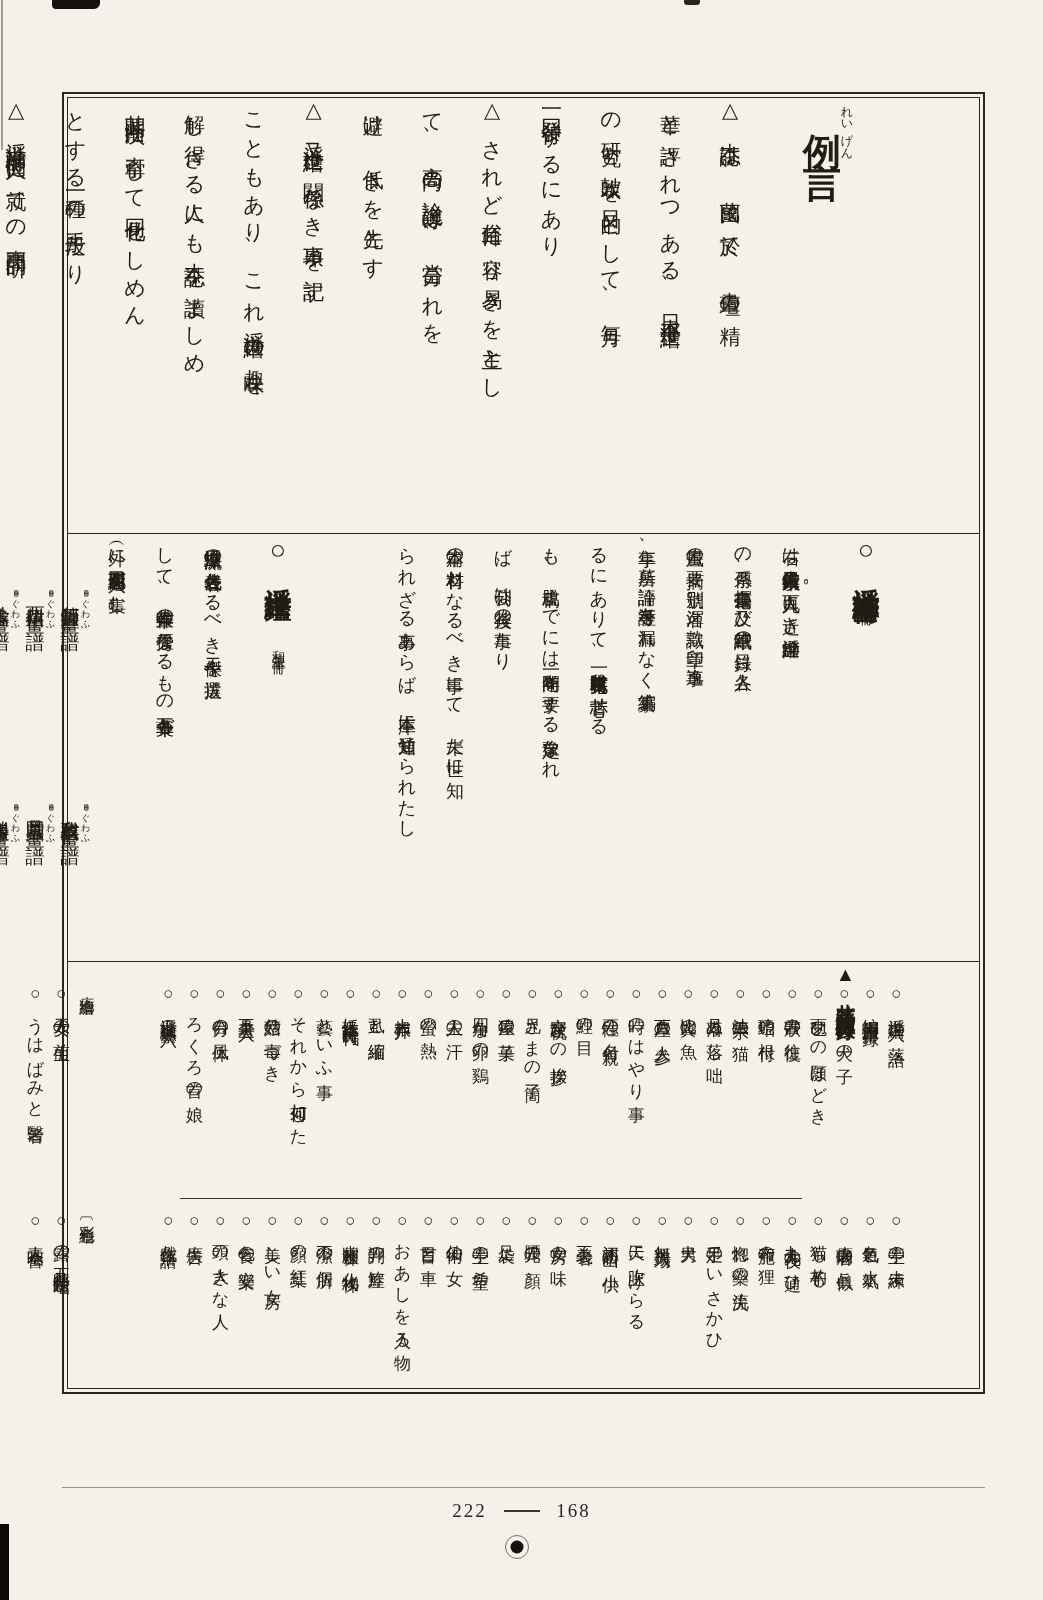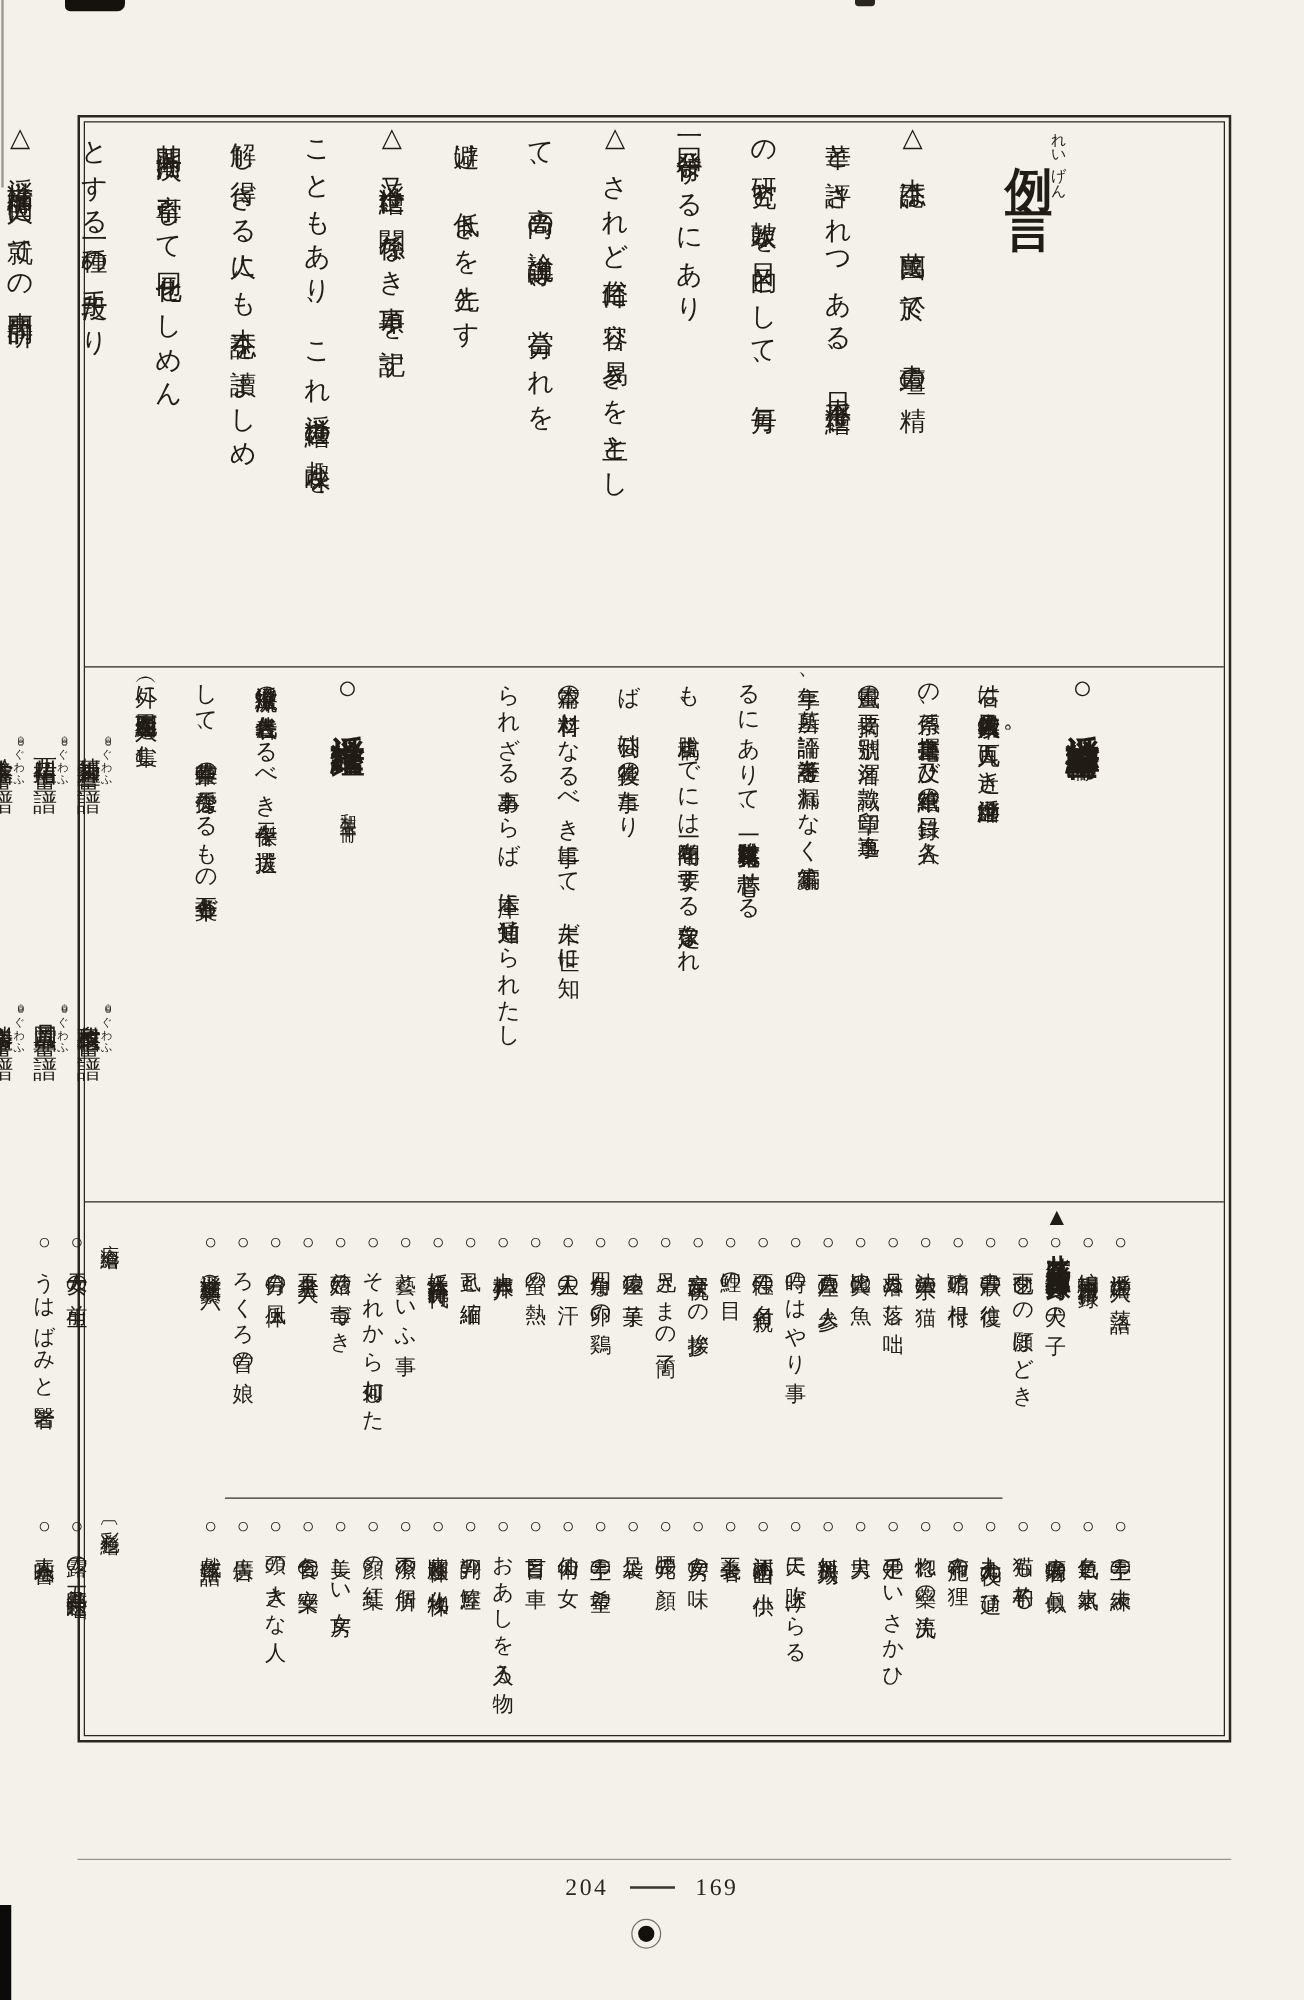--- a/index.html
+++ b/index.html
@@ -214,7 +214,7 @@
 
   <div class="footer-rule"></div>
   <div class="pagenums">
-    <span>204</span>
+    <span>222</span>
     <span class="pdash"></span>
     <span>169</span>
   </div>

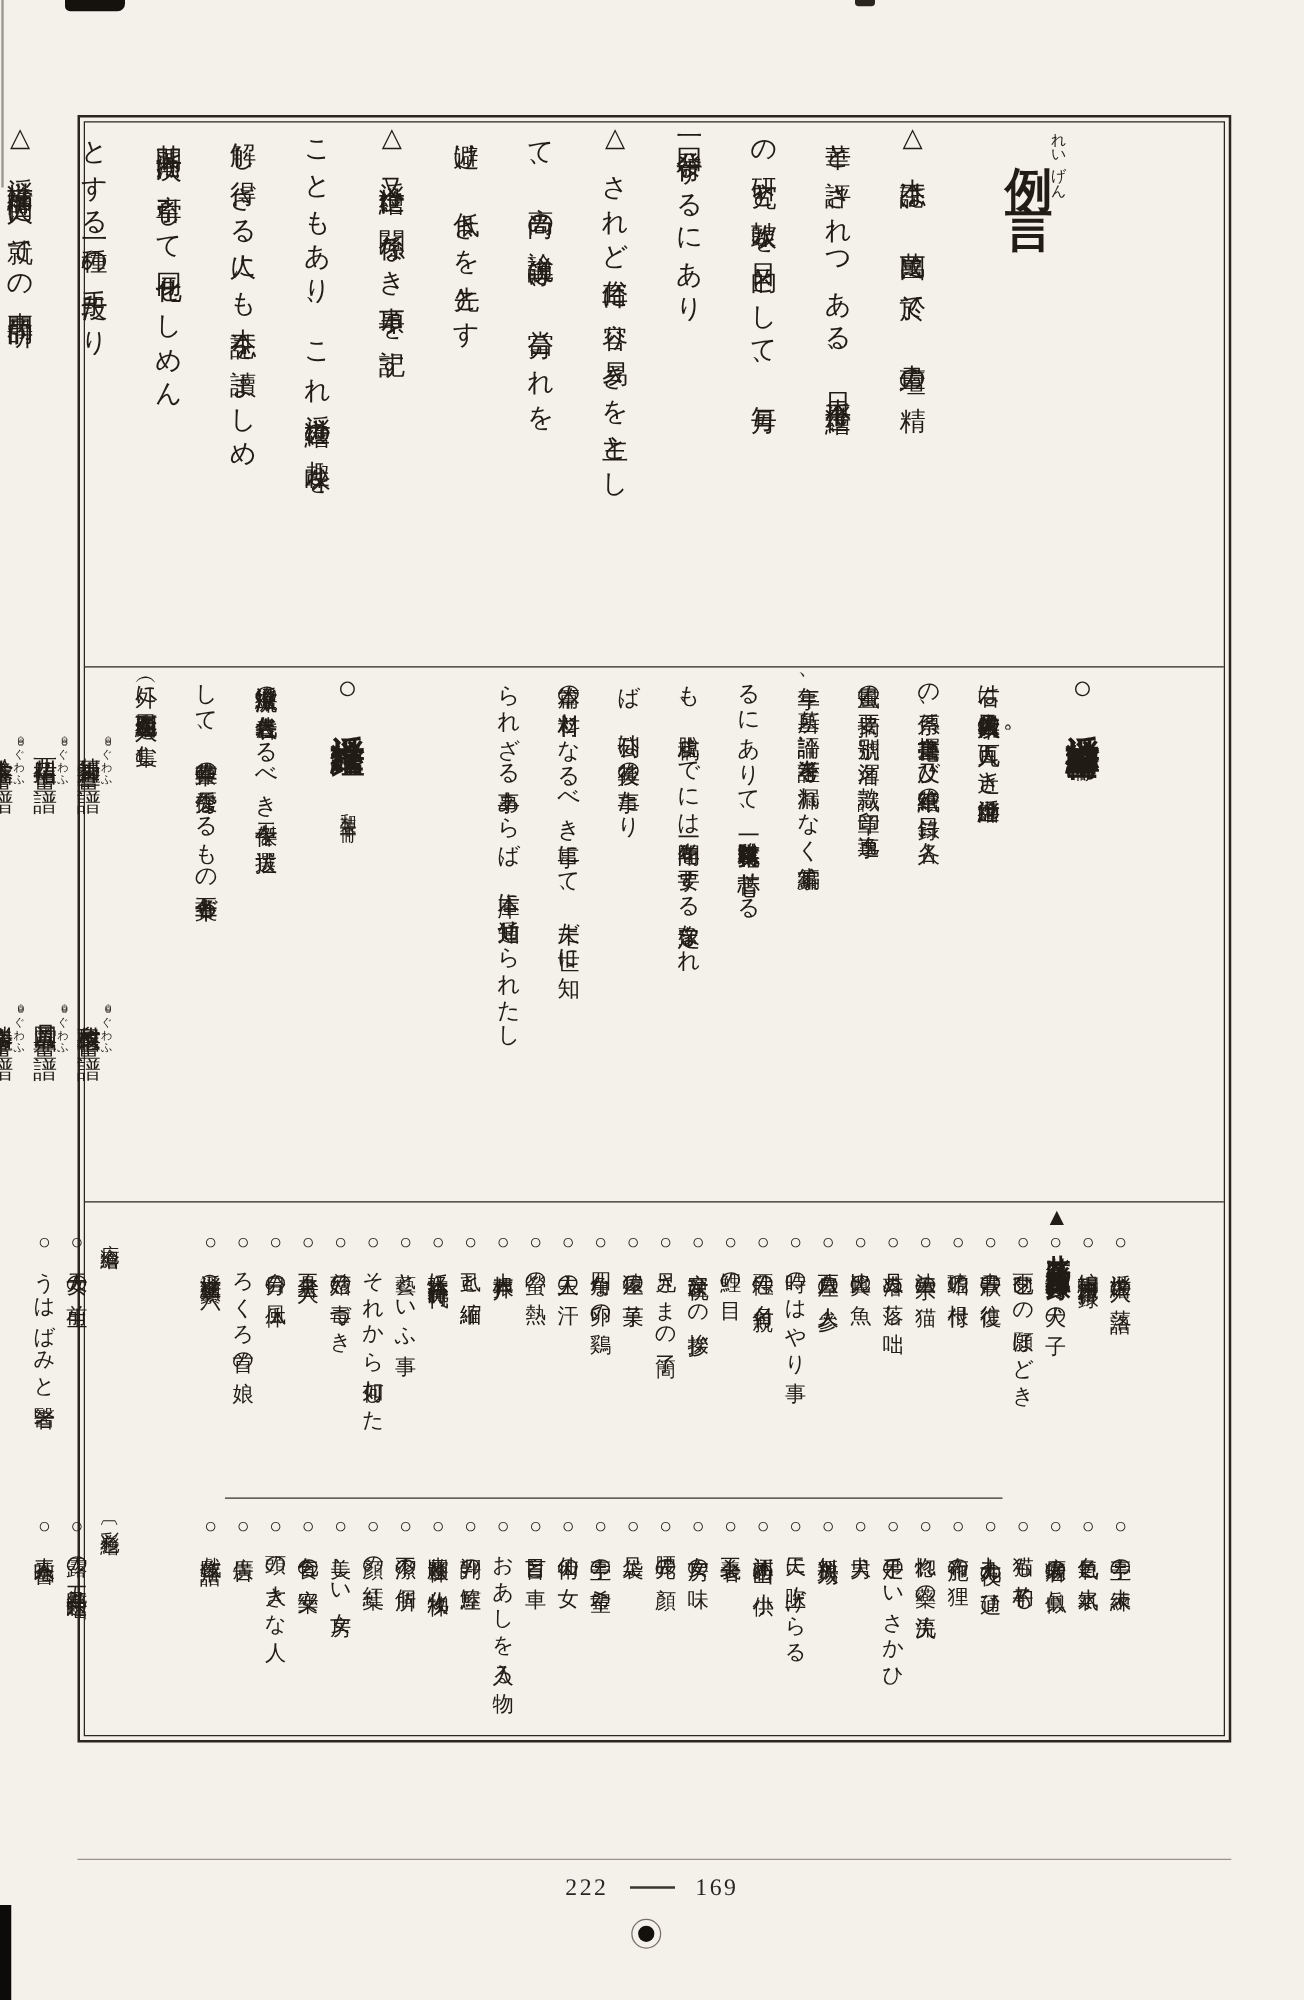--- a/index.html
+++ b/index.html
@@ -216,7 +216,7 @@
   <div class="pagenums">
     <span>222</span>
     <span class="pdash"></span>
-    <span>169</span>
+    <span>168</span>
   </div>
   <div class="target-mark">
     <div class="inner"></div>

